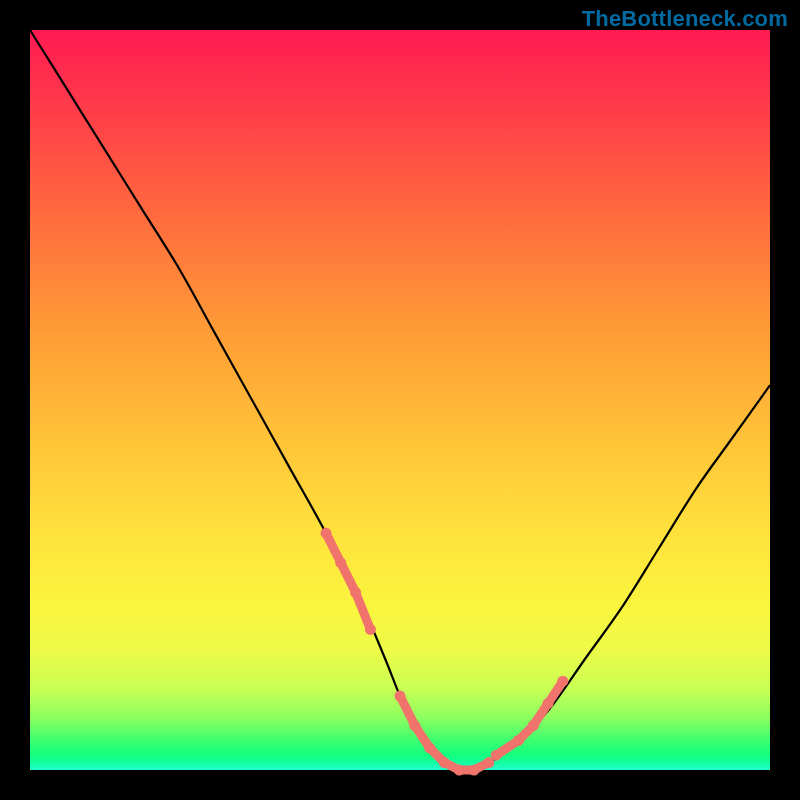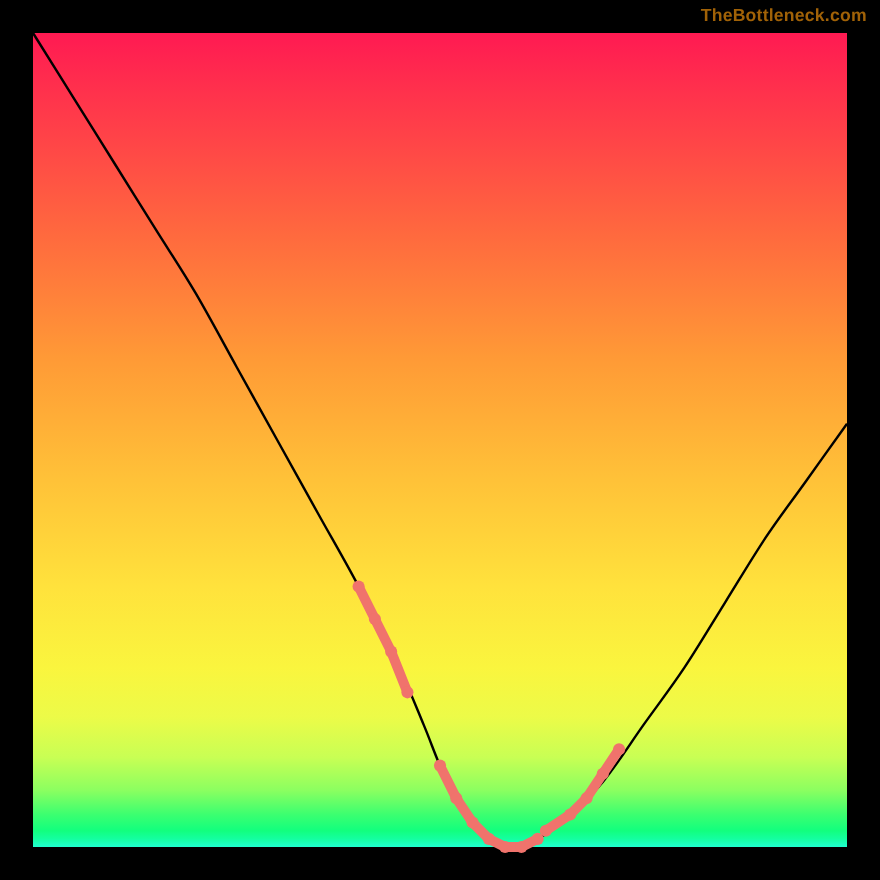--- a/index.html
+++ b/index.html
@@ -48,9 +48,9 @@
     position: absolute;
     top: 6px;
     right: 12px;
-    color: #a16207;
+    color: #0369a1;
     font-weight: 600;
-    font-size: 16px;
+    font-size: 22px;
     letter-spacing: 0.2px;
     user-select: none;
   }

